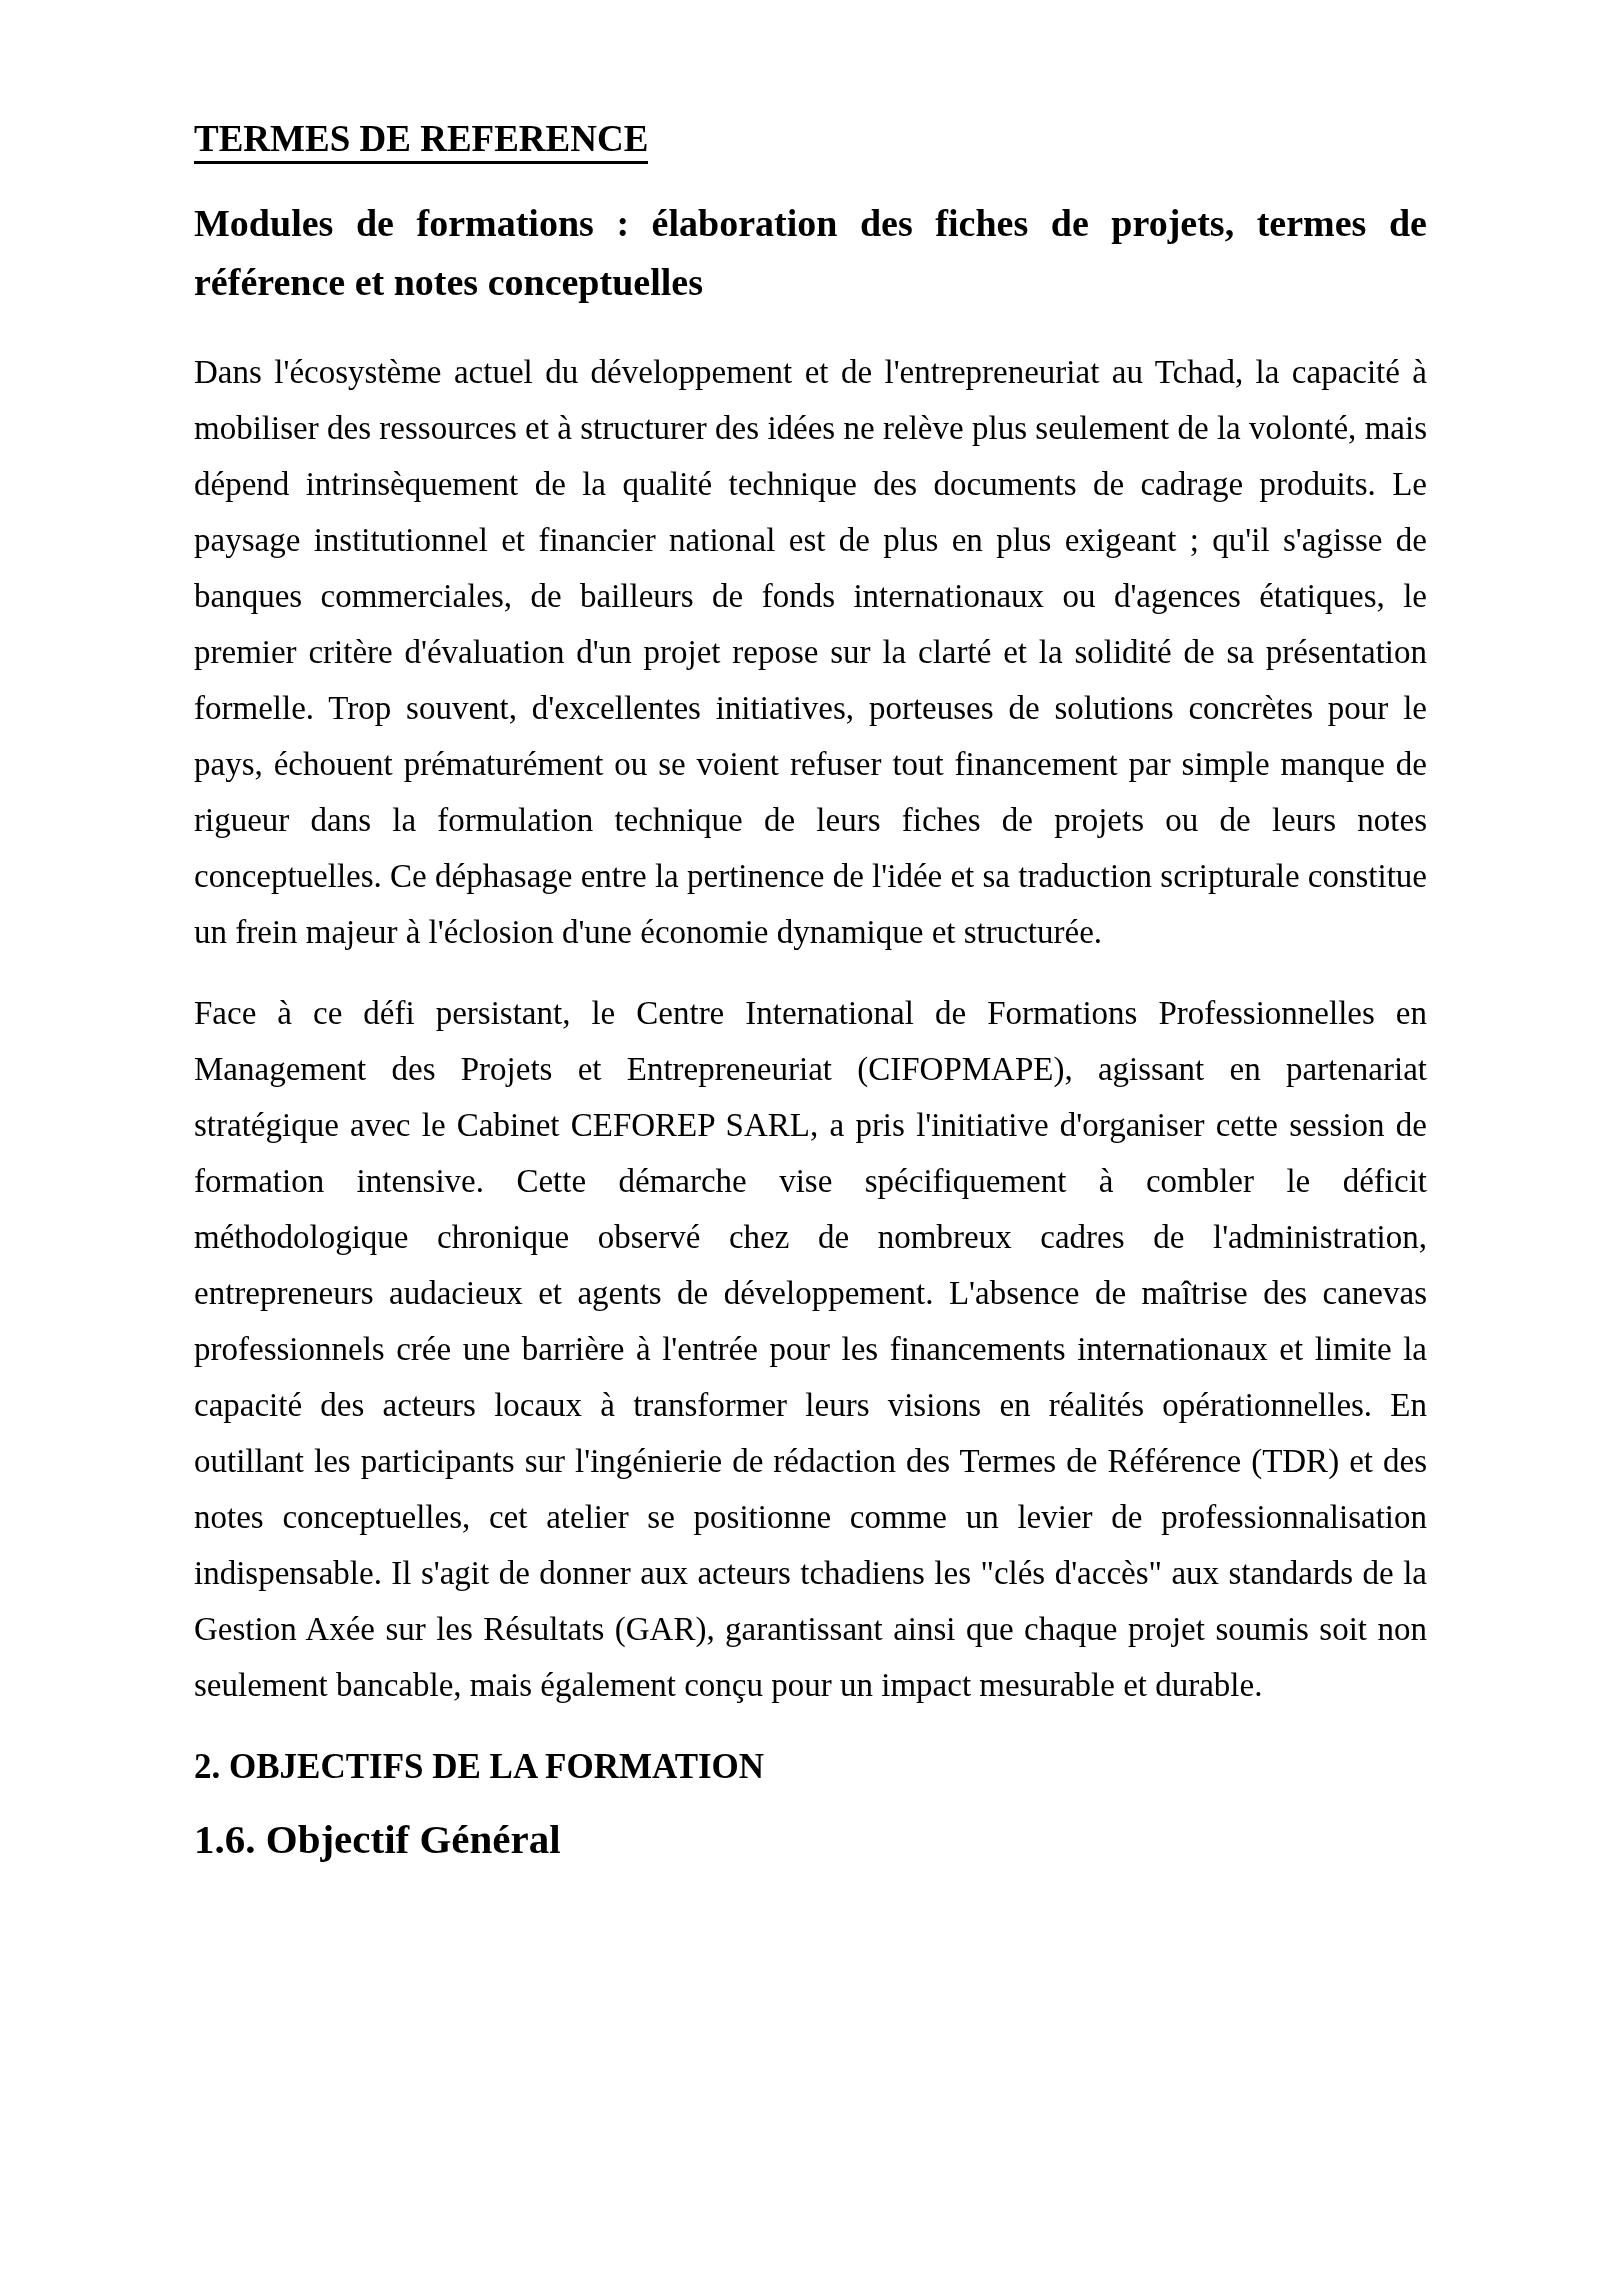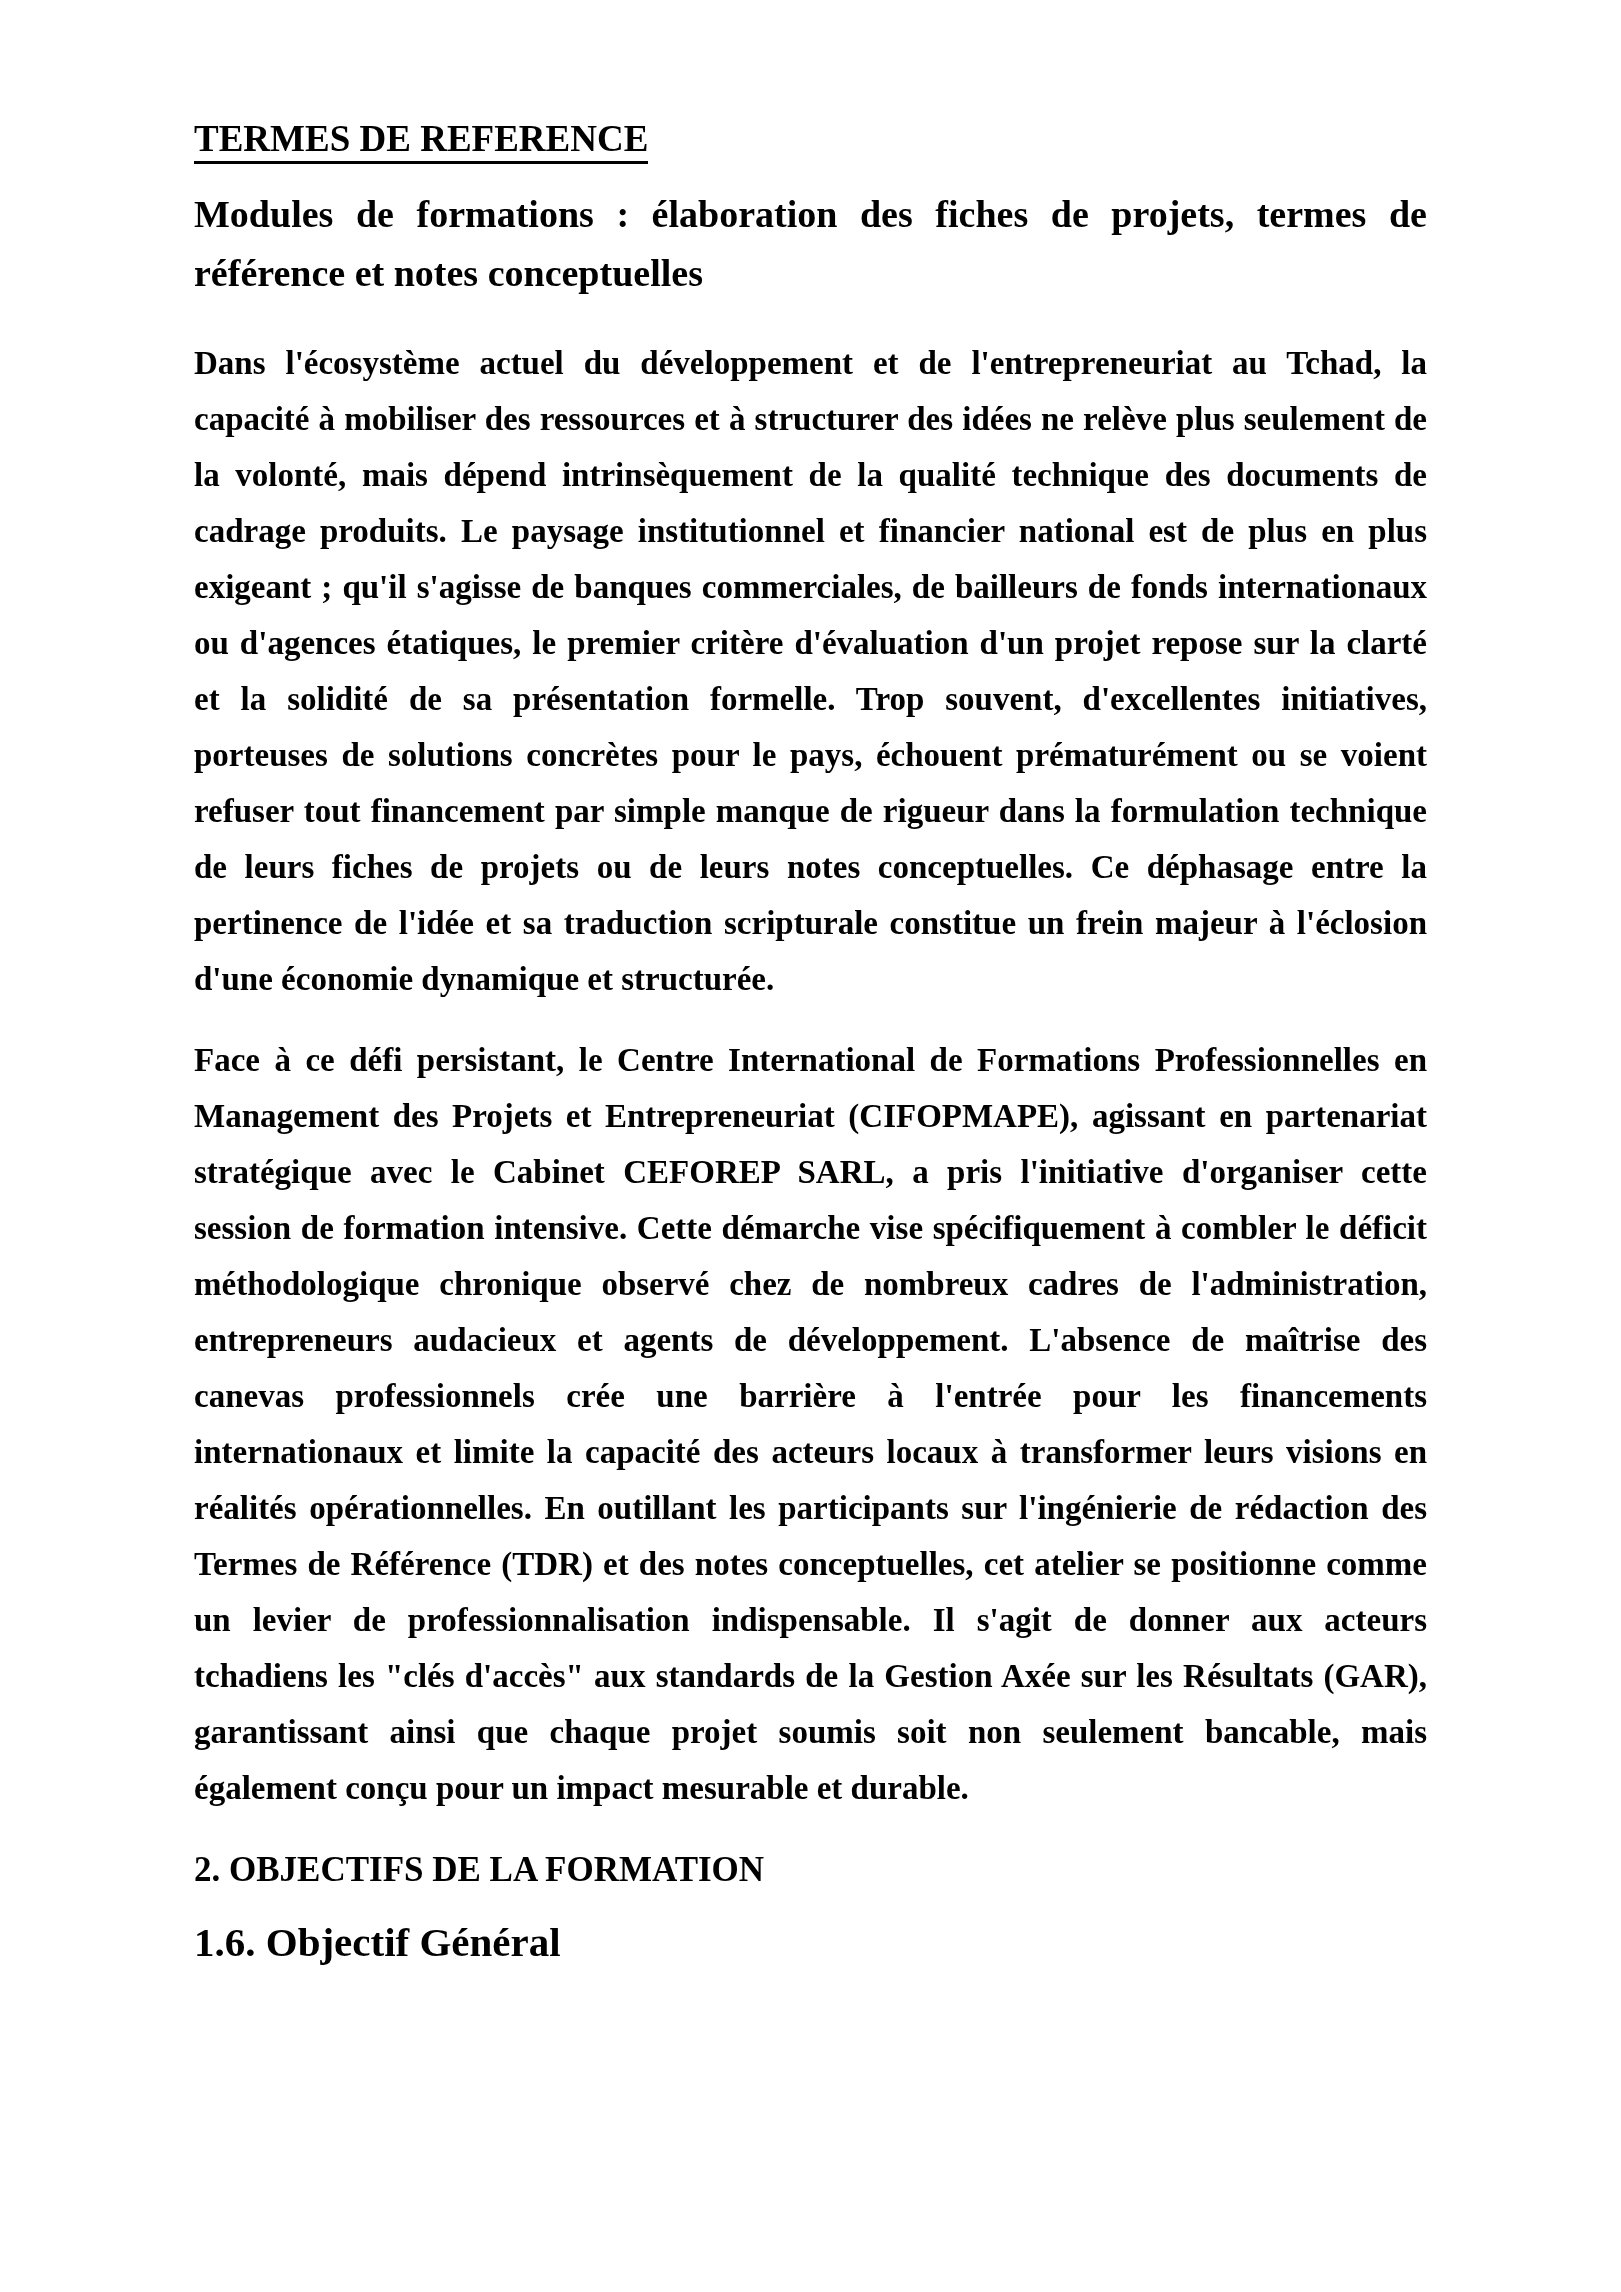--- a/index.html
+++ b/index.html
@@ -32,7 +32,7 @@
     font-size: 38px;
     line-height: 59px;
     font-weight: bold;
-    margin: 24px 0 0 0;
+    margin: 33px 0 0 0;
     text-align: justify;
   }
   .section1-heading {

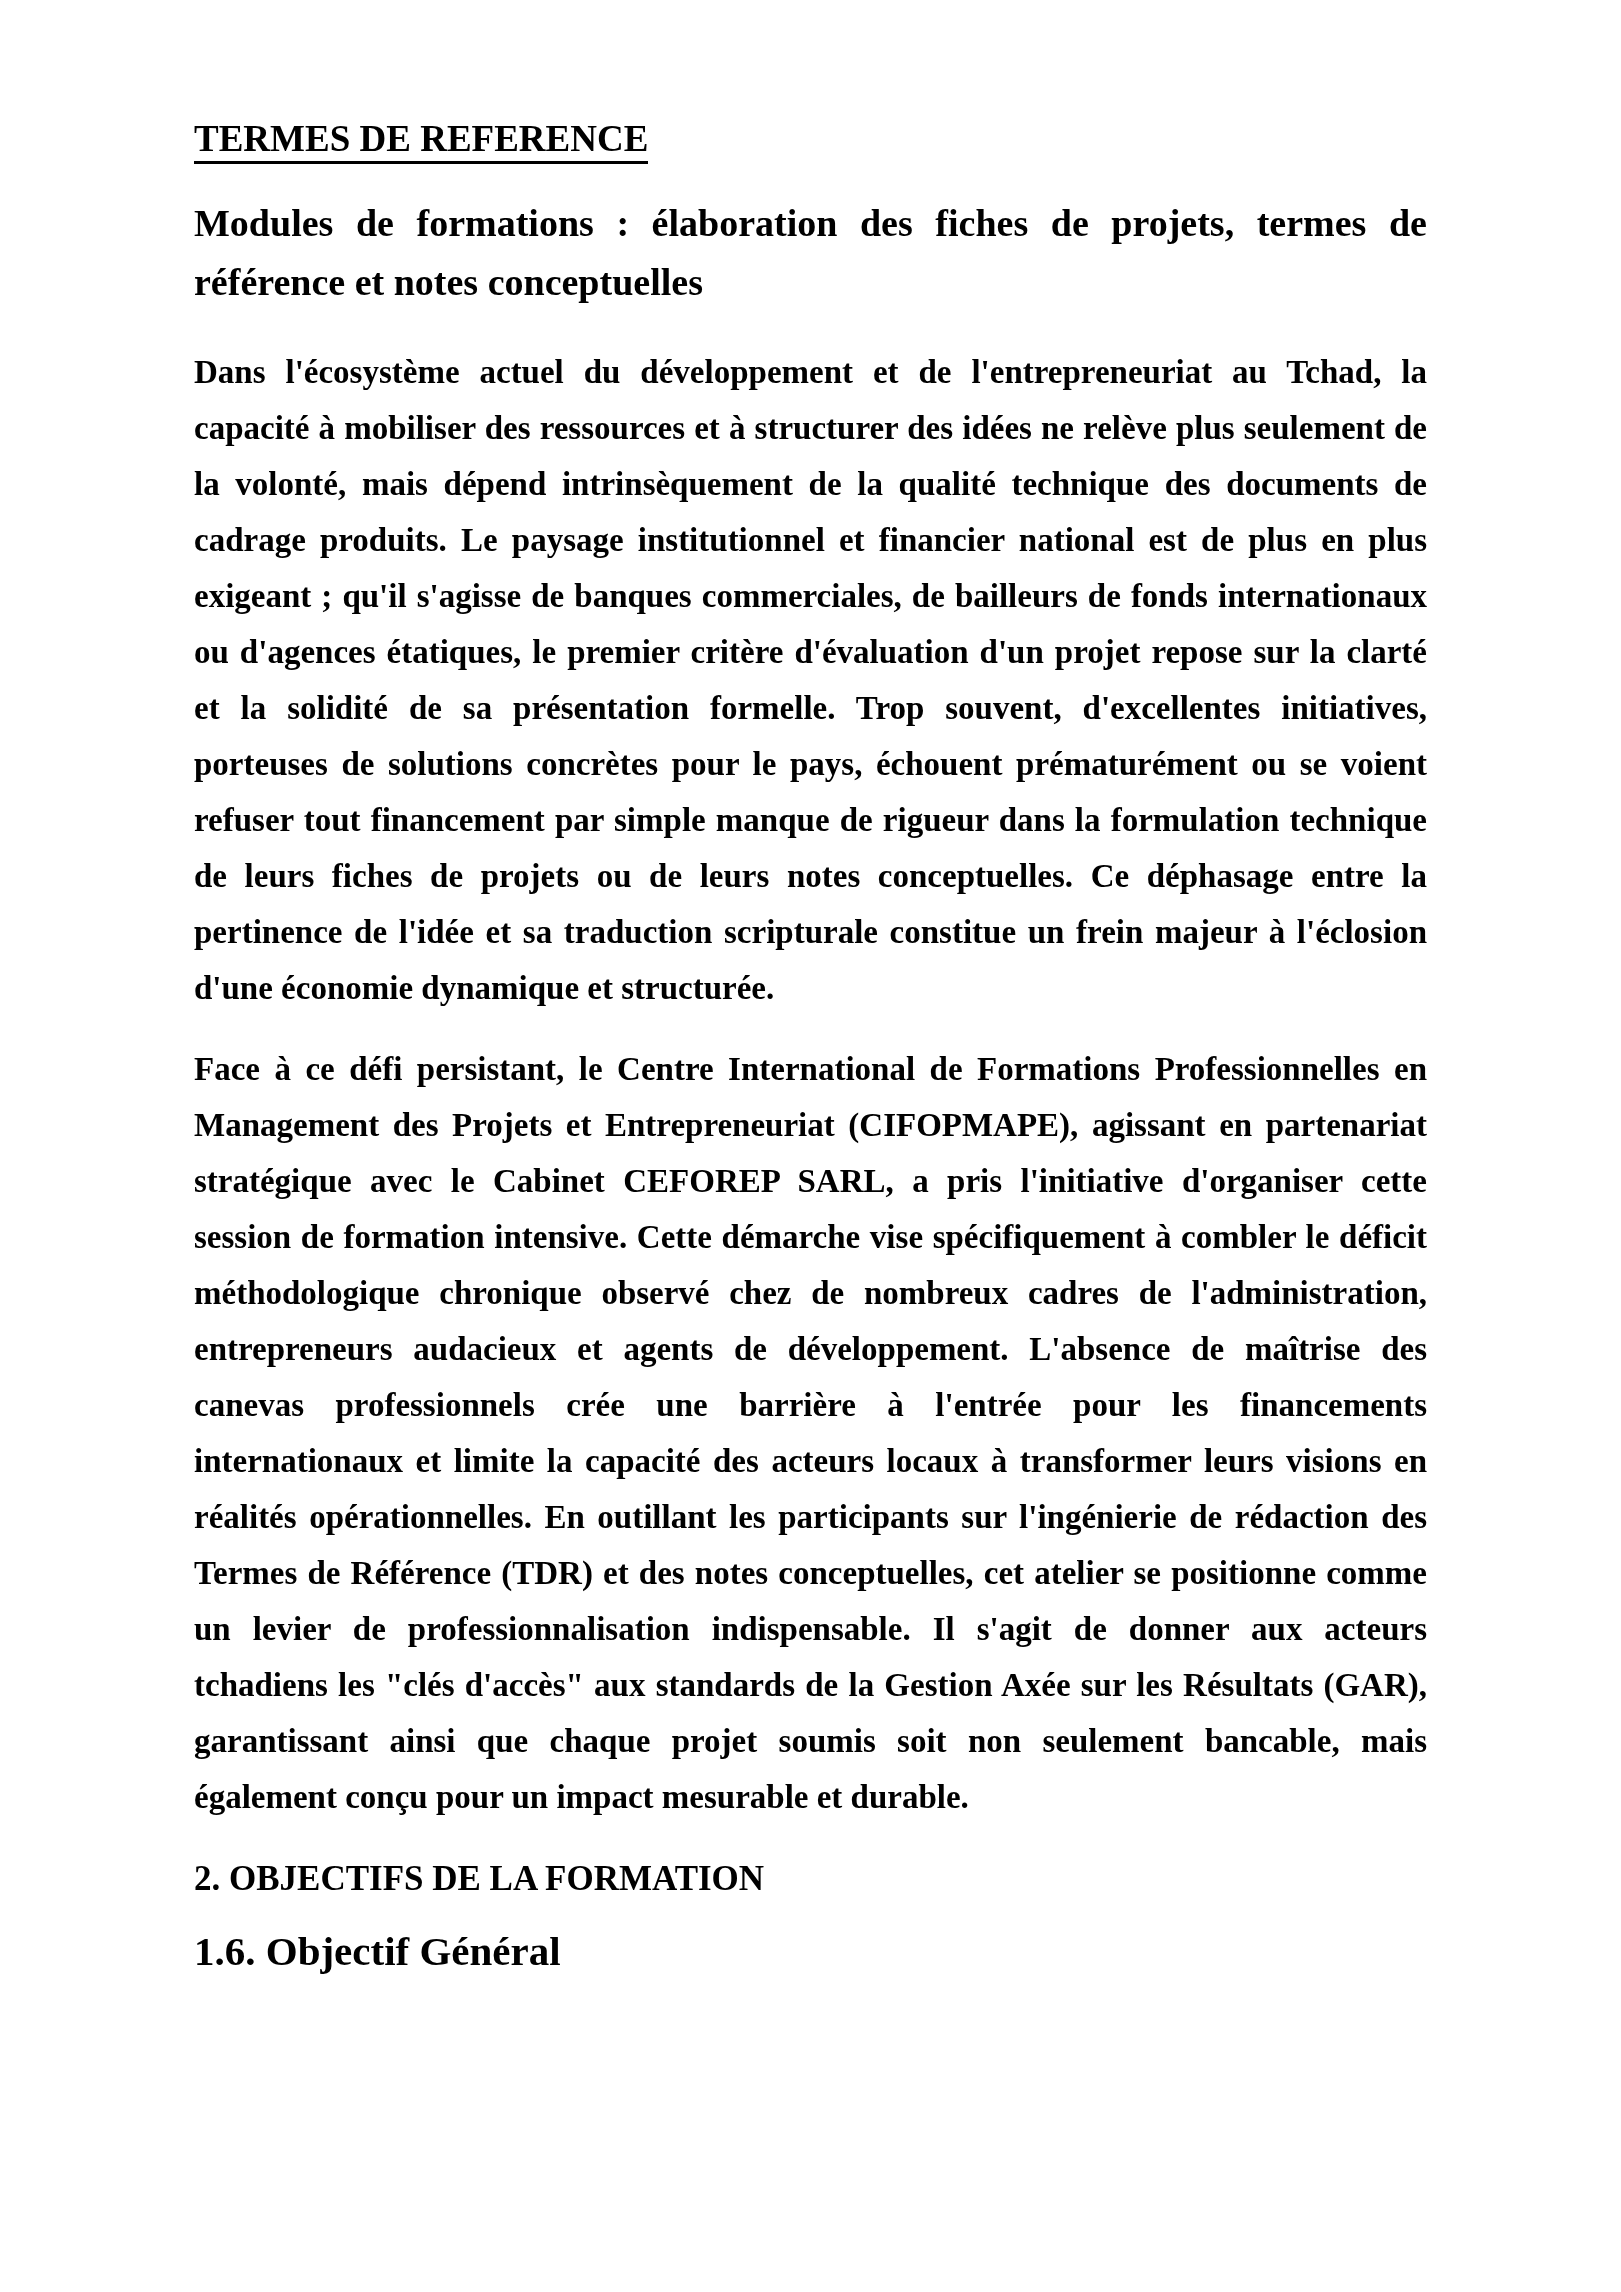--- a/index.html
+++ b/index.html
@@ -50,7 +50,6 @@
     line-height: 56px;
     margin: 32px 0 0 0;
     text-align: justify;
-    font-weight: bold;
   }
   .body-para.second {
     margin-top: 24.5px;

